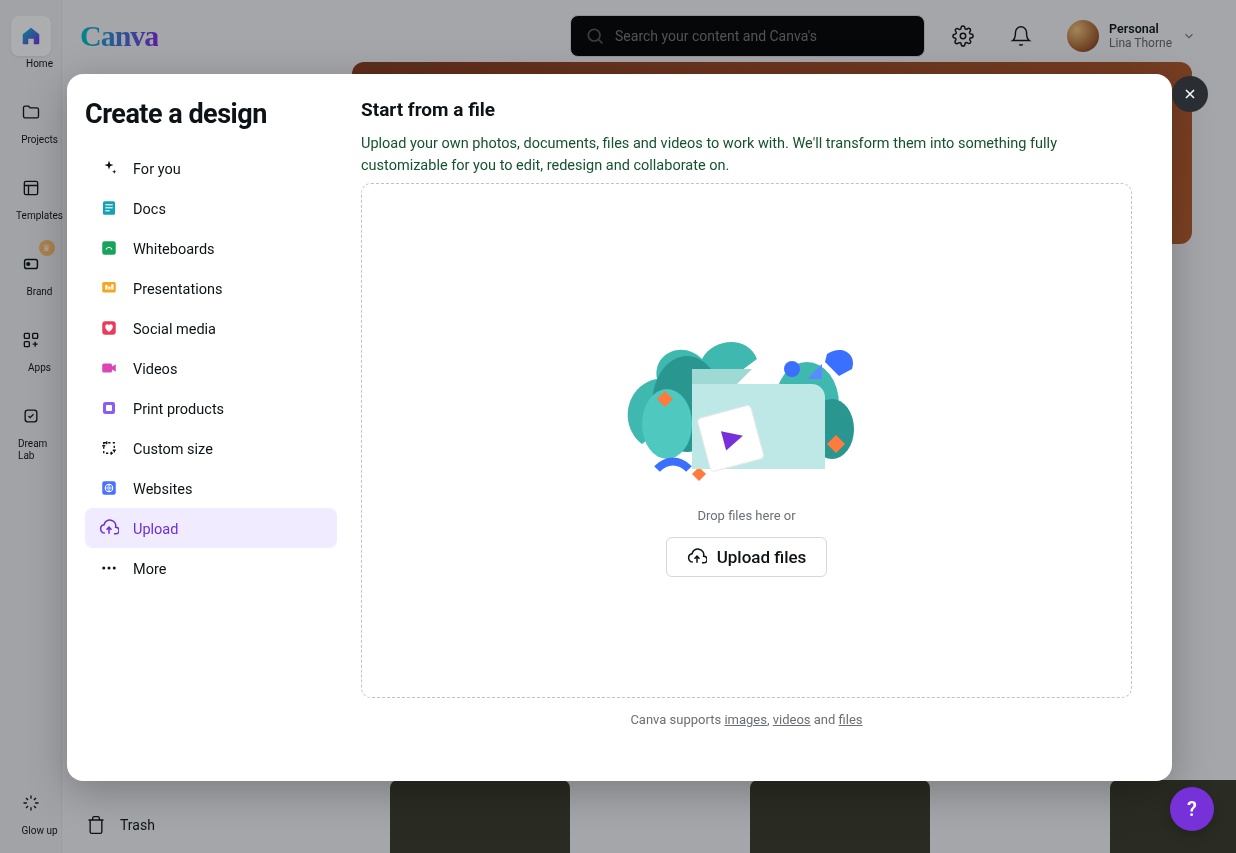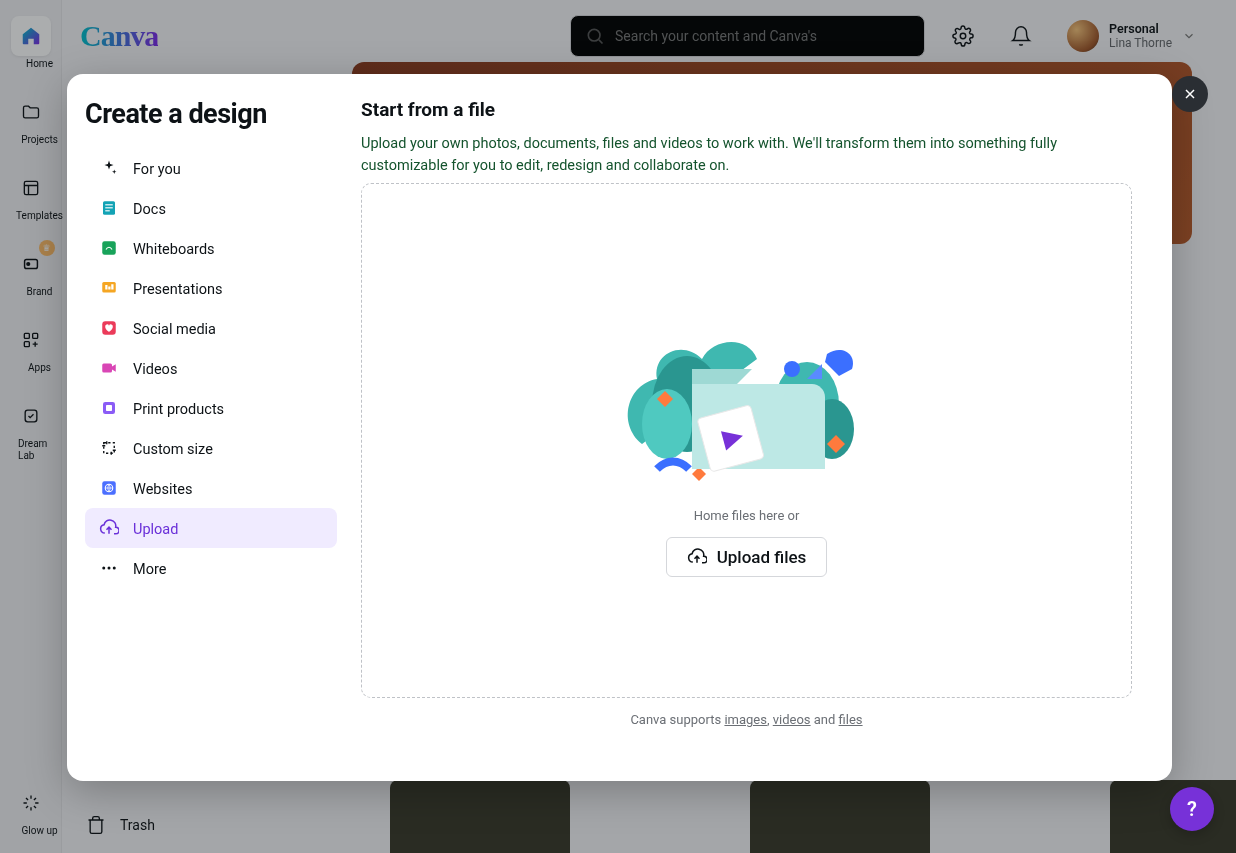--- a/index.html
+++ b/index.html
@@ -319,7 +319,7 @@
           <path d="M60 165 C70 155 82 155 92 165" stroke="#3b6fff" stroke-width="8" fill="none"></path>
         </svg>
       </div>
-      <span class="dz-txt">Home files here or</span>
+      <span class="dz-txt">Drop files here or</span>
       <button class="dz-btn">
         <svg width="20" height="20" viewBox="0 0 24 24" fill="none" stroke="#0d1216" stroke-width="1.8">
             <path d="M7 18a5 5 0 01-.9-9.92A7 7 0 0120 11a4 4 0 010 8h-2"></path>

